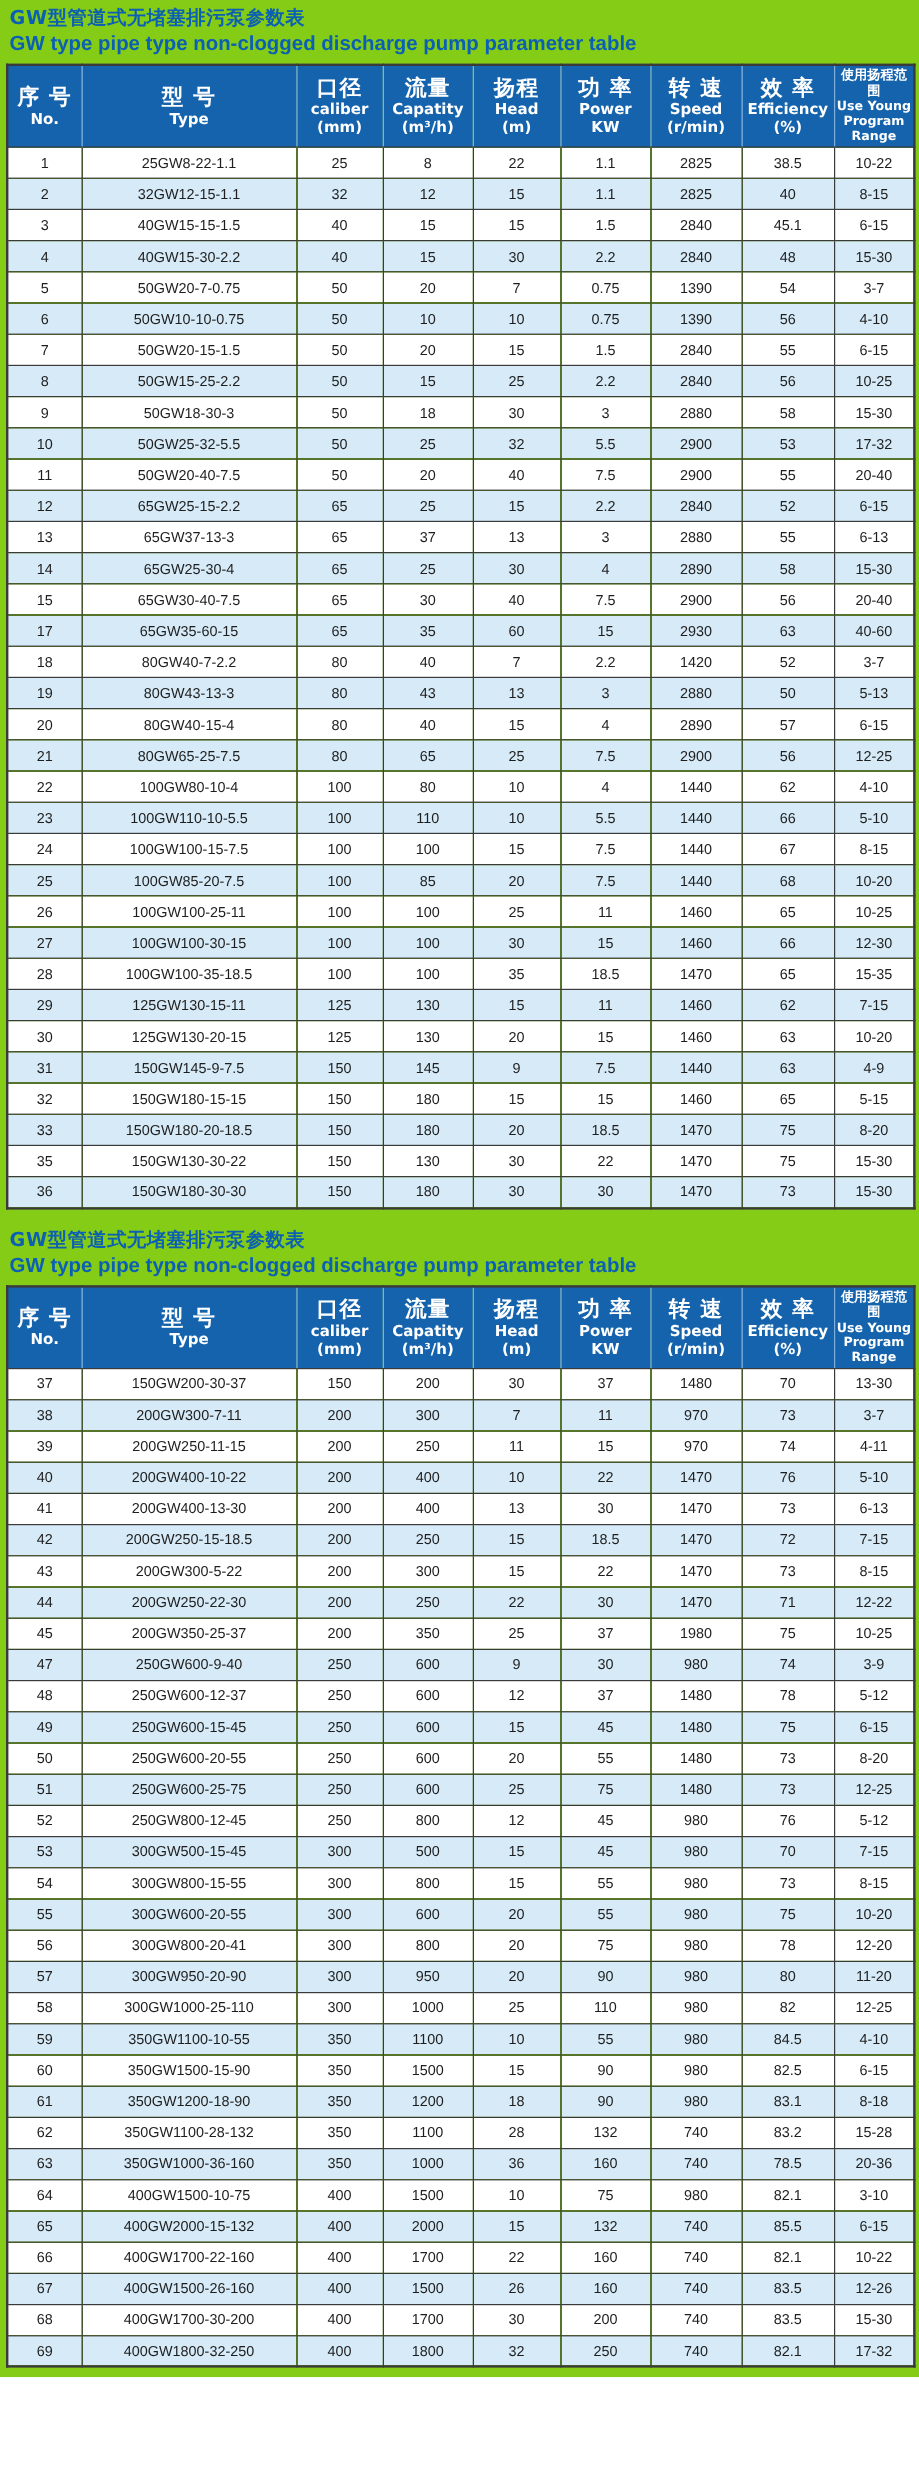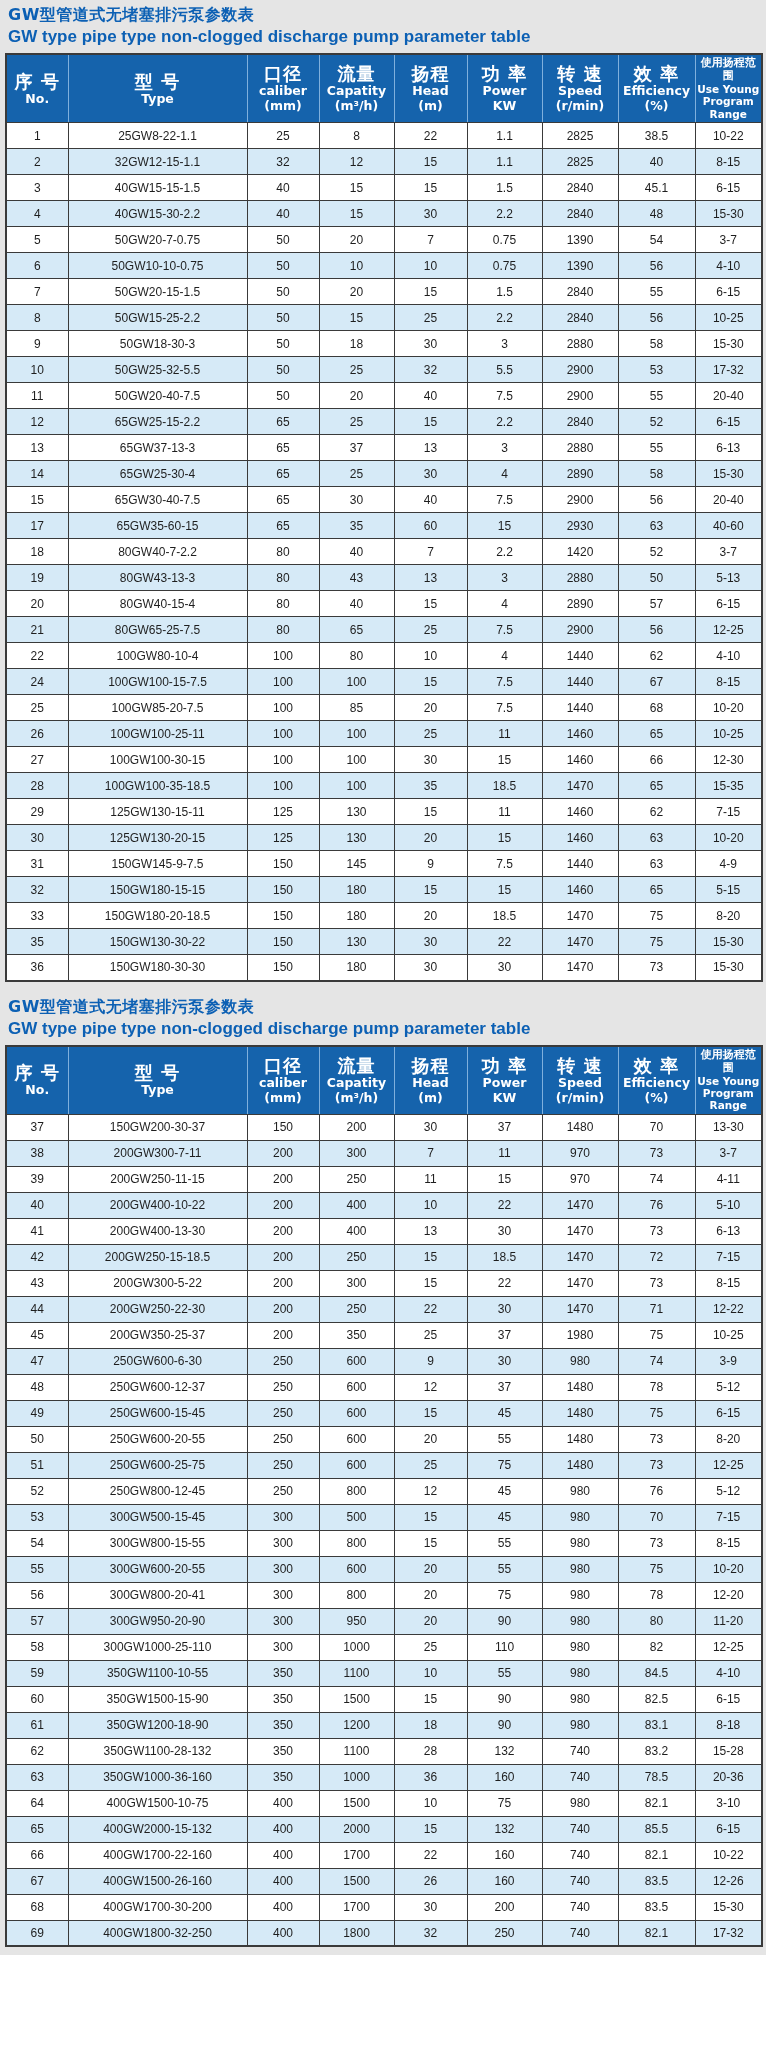--- a/index.html
+++ b/index.html
@@ -14,7 +14,7 @@
     --border: #3a3a3a;
     --cell-text: #1e1e1e;
   }
-  .page { width: 766px; padding: 2px 5px 8px 5px; background: #e5e5e5; }
+  .page { width: 766px; padding: 2px 5px 8px 5px; background: #84cc16; }
   .table-section { margin-top: 0; }
   .table-section + .table-section { margin-top: 12px; }
   .title-zh {

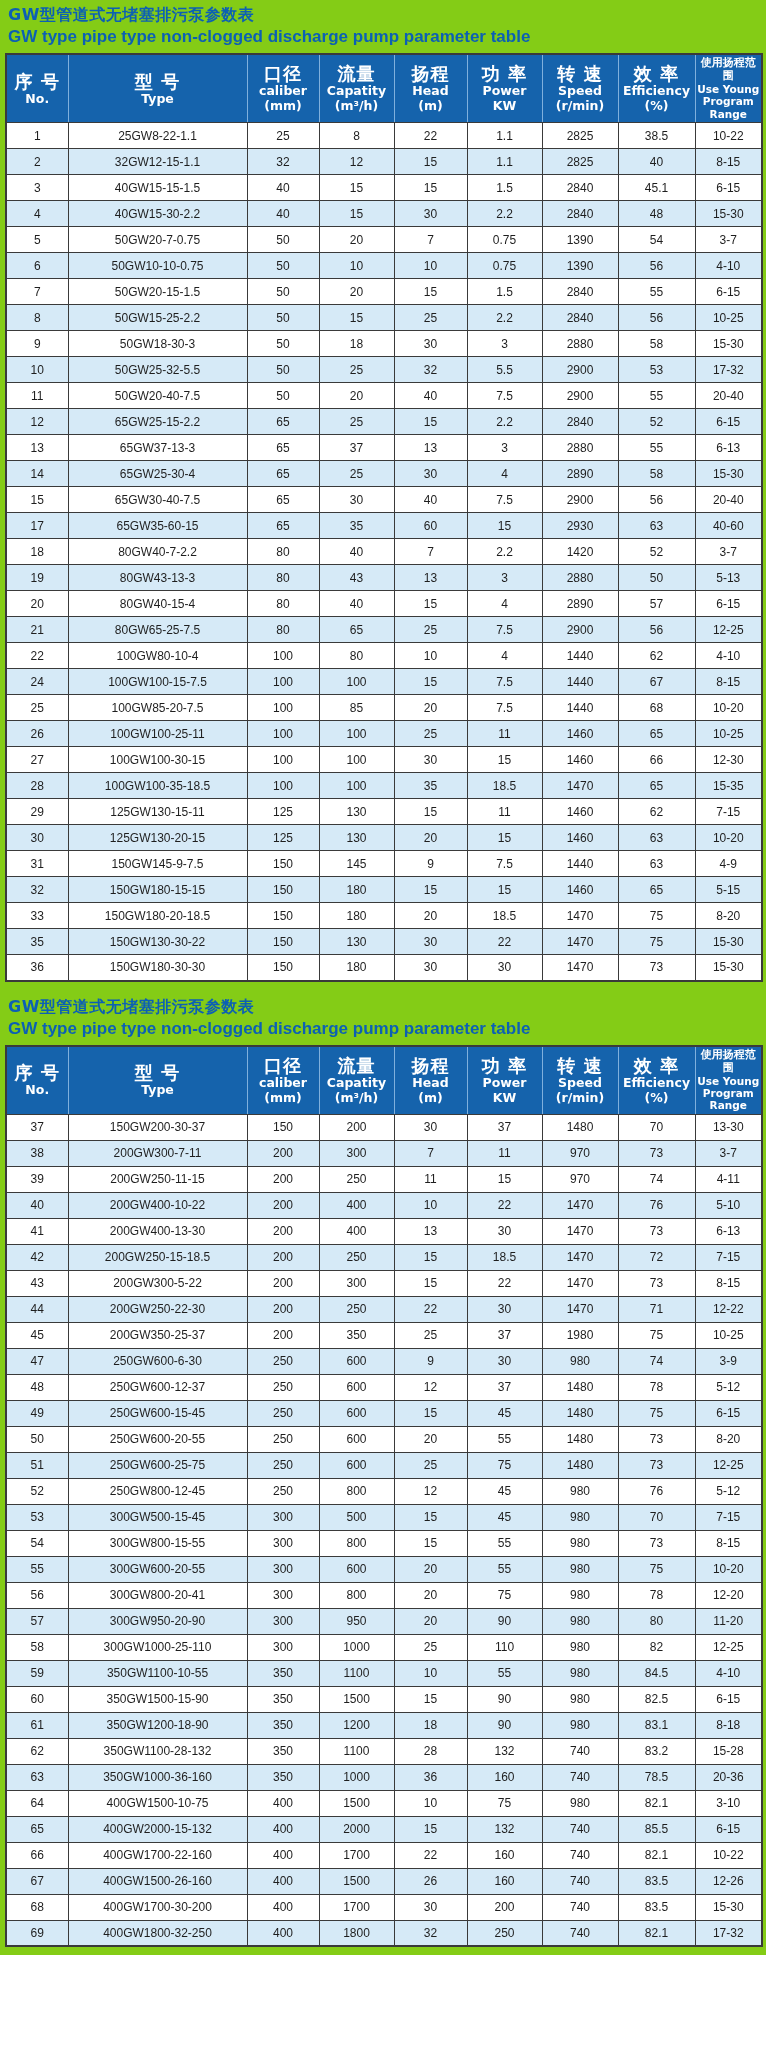--- a/index.html
+++ b/index.html
@@ -350,6 +350,17 @@
             <td>4-10</td>
           </tr>
           <tr>
+            <td>23</td>
+            <td>100GW110-10-5.5</td>
+            <td>100</td>
+            <td>110</td>
+            <td>10</td>
+            <td>5.5</td>
+            <td>1440</td>
+            <td>66</td>
+            <td>5-10</td>
+          </tr>
+          <tr>
             <td>24</td>
             <td>100GW100-15-7.5</td>
             <td>100</td>

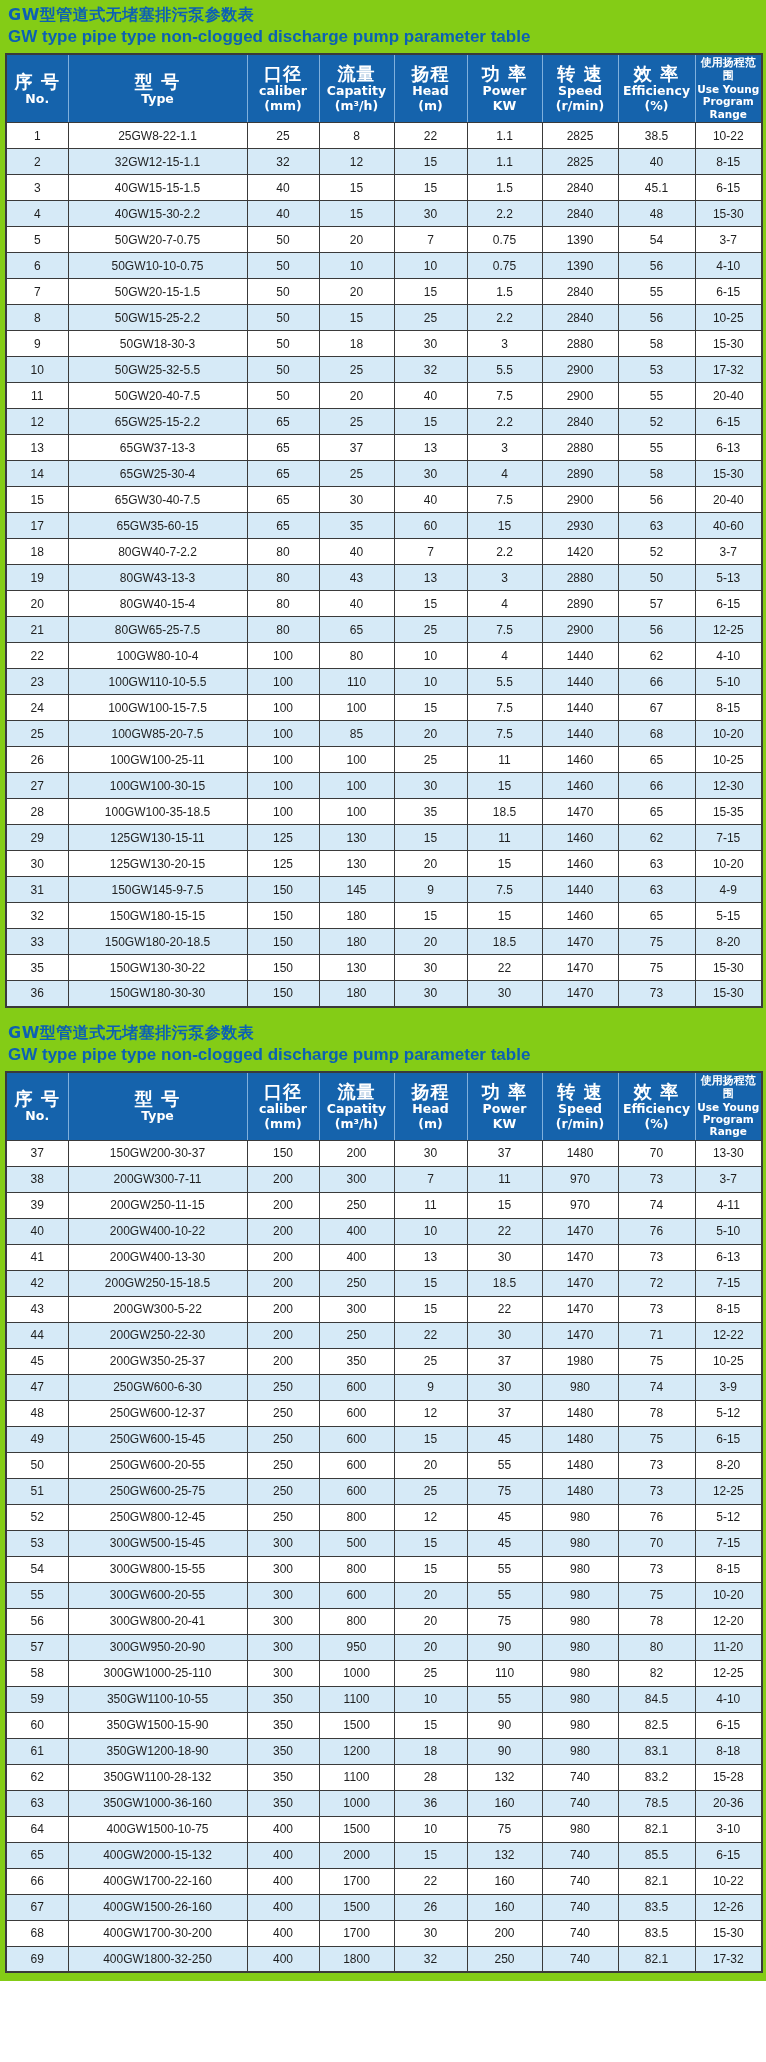--- a/index.html
+++ b/index.html
@@ -649,7 +649,7 @@
           </tr>
           <tr>
             <td>47</td>
-            <td>250GW600-6-30</td>
+            <td>250GW600-9-40</td>
             <td>250</td>
             <td>600</td>
             <td>9</td>

